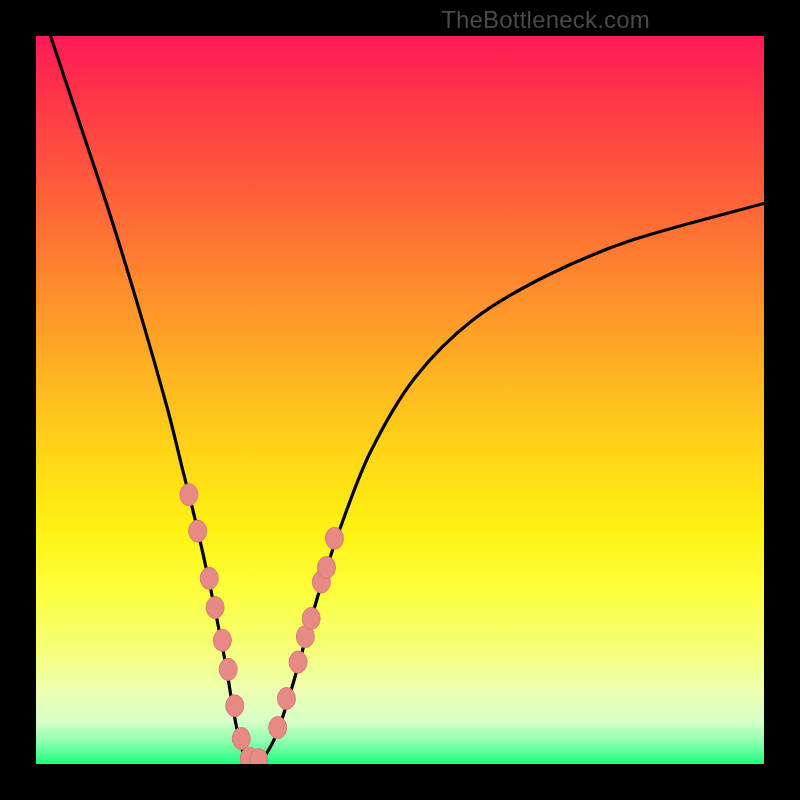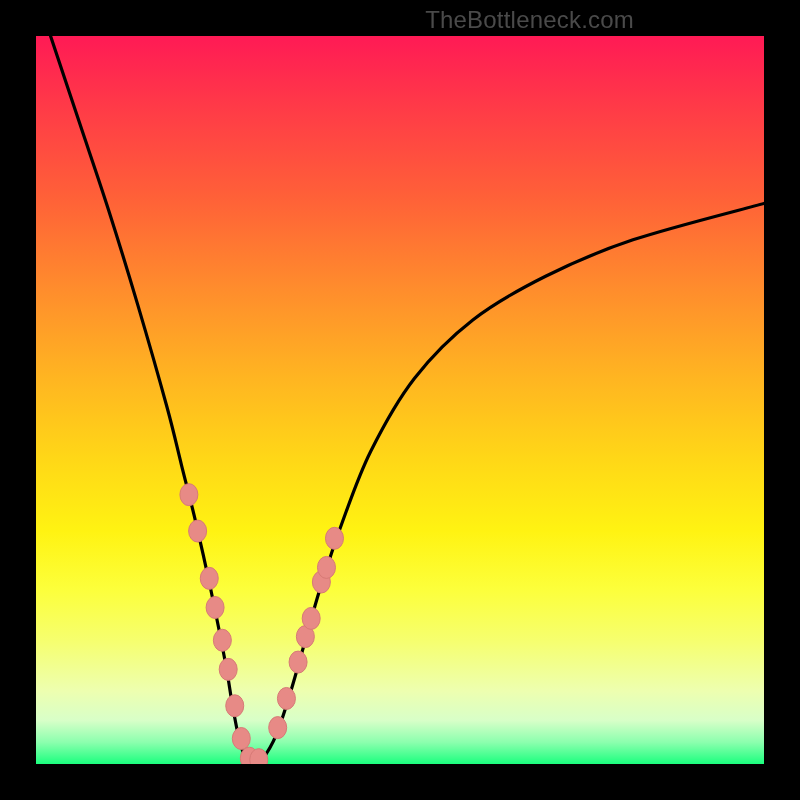--- a/index.html
+++ b/index.html
@@ -18,6 +18,7 @@
     width: 652px;
     height: 800px;
     background: #000;
+    padding-left: 16px;
   }
   .plot-area {
     position: absolute;

